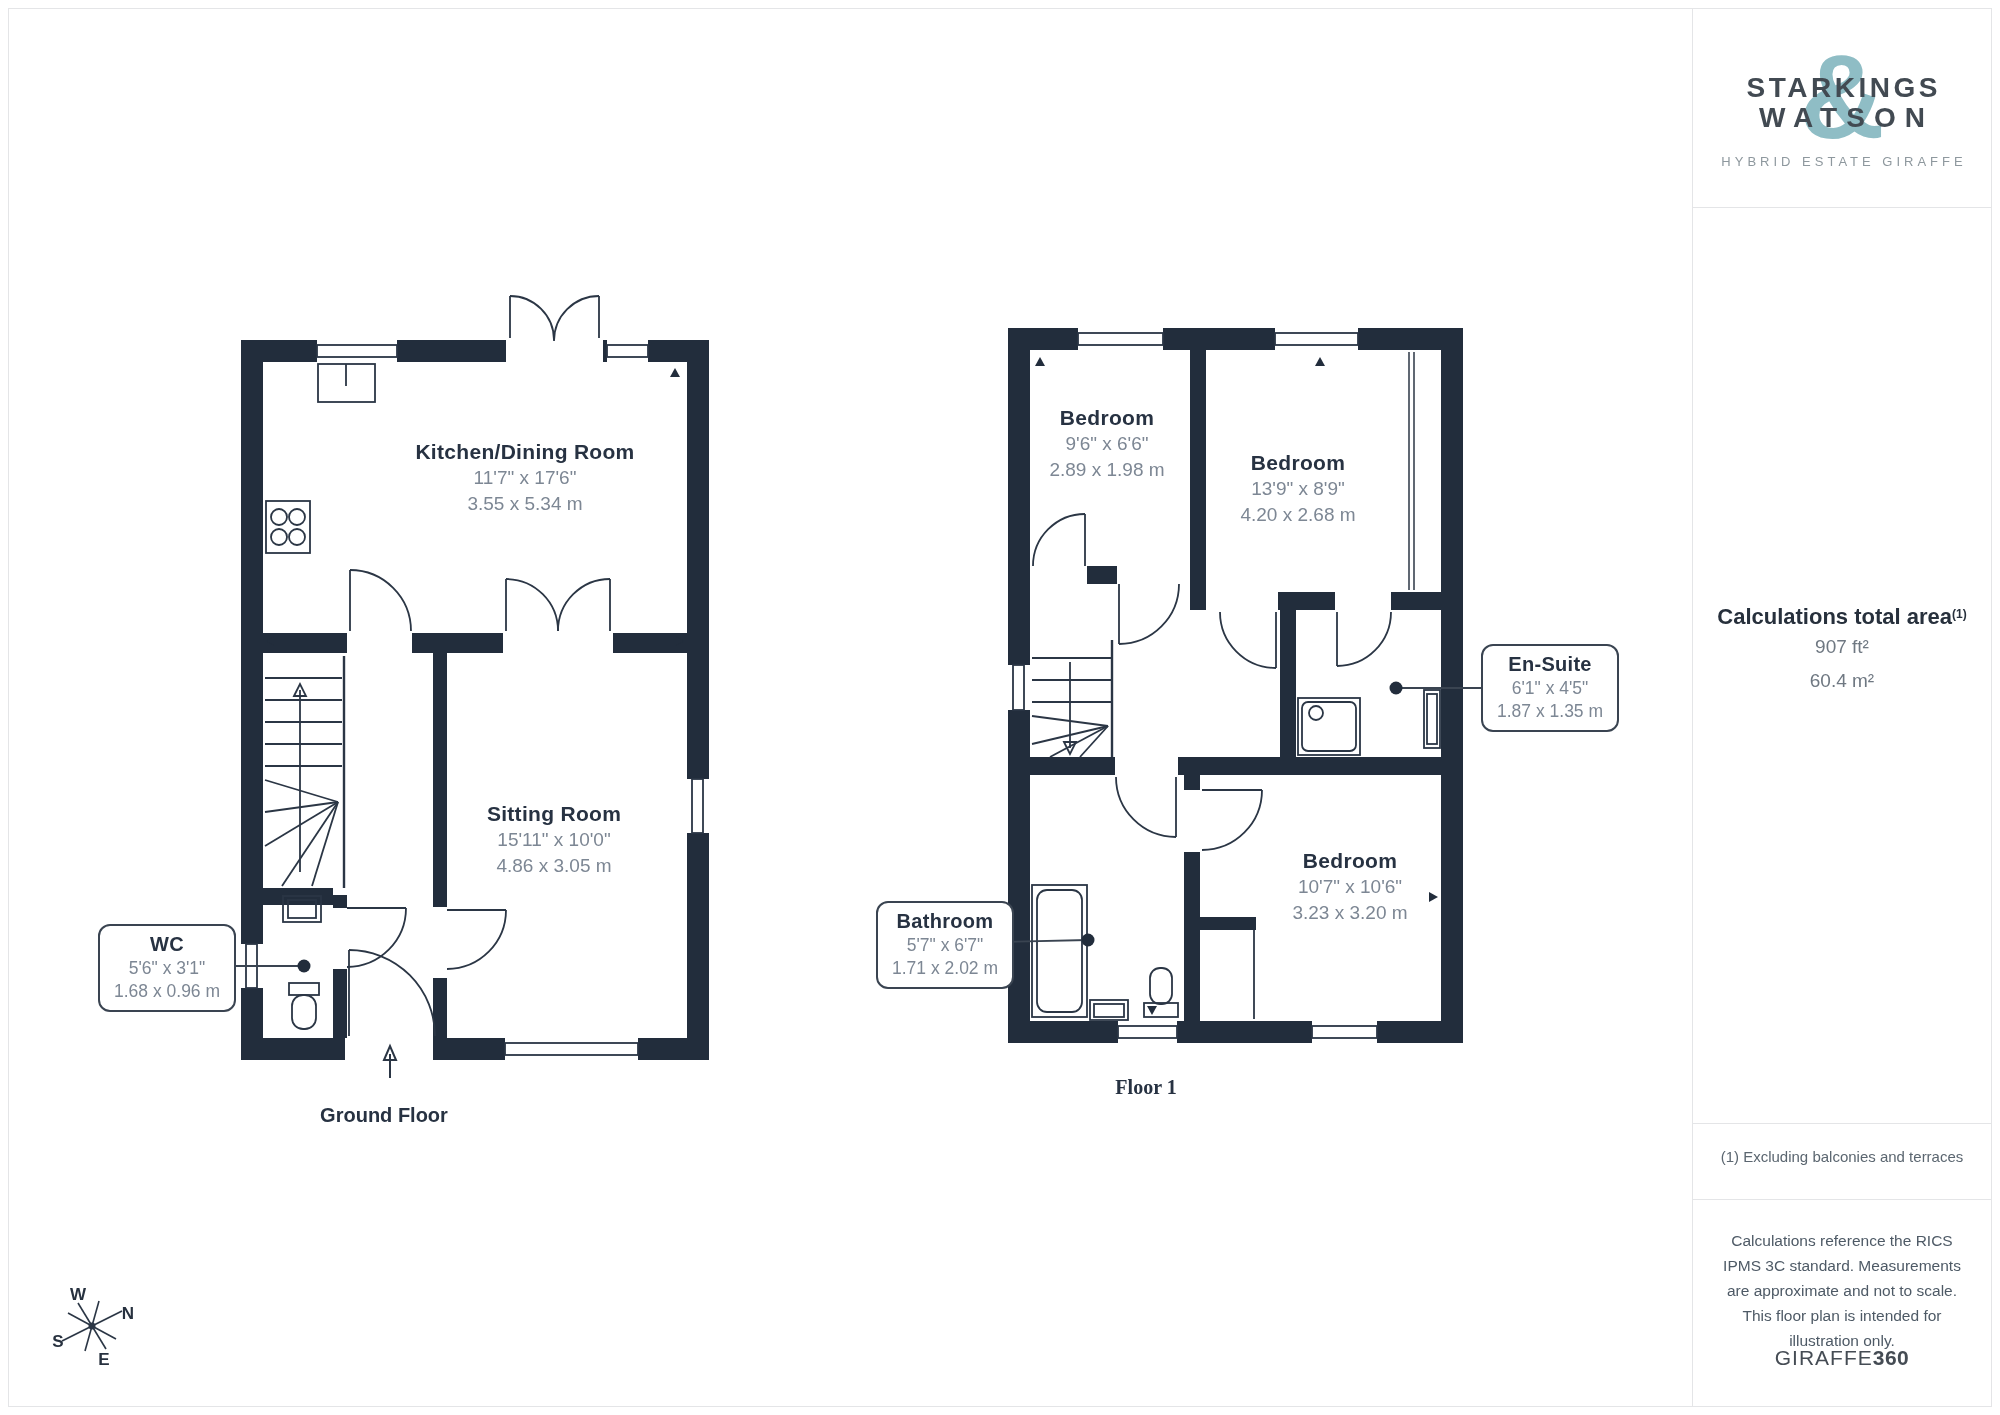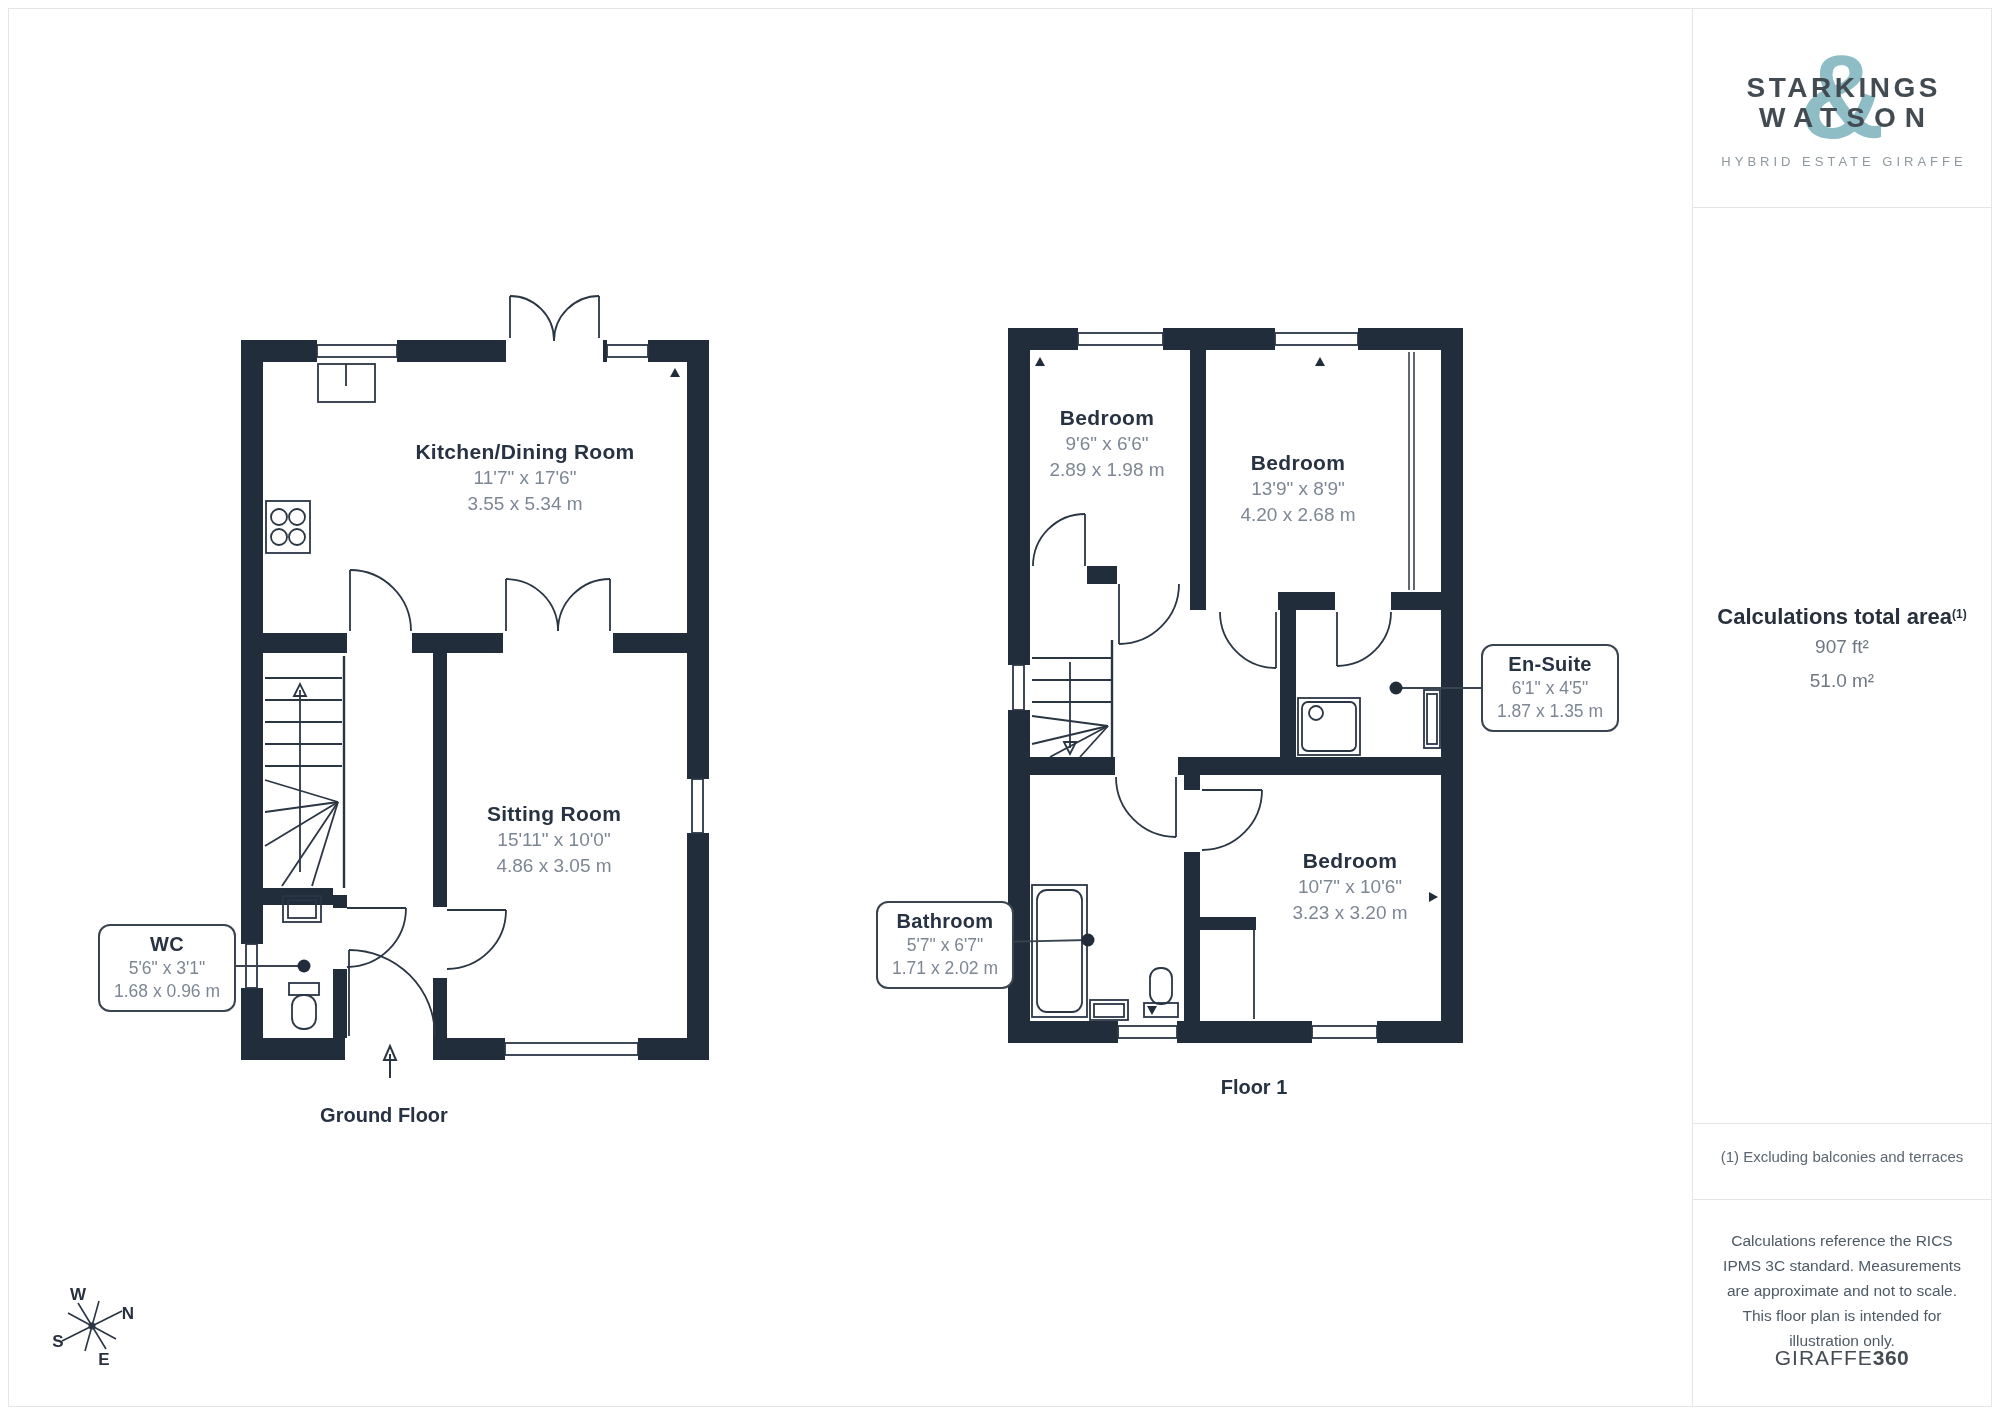--- a/index.html
+++ b/index.html
@@ -343,7 +343,7 @@
         <span class="area-title">Calculations total area</span><span class="area-sup">(1)</span>
       </div>
       <div class="area-val">907 ft²</div>
-      <div class="area-val">51.0 m²</div>
+      <div class="area-val">60.4 m²</div>
     </div>
 
     <div class="footnote">(1) Excluding balconies and terraces</div>

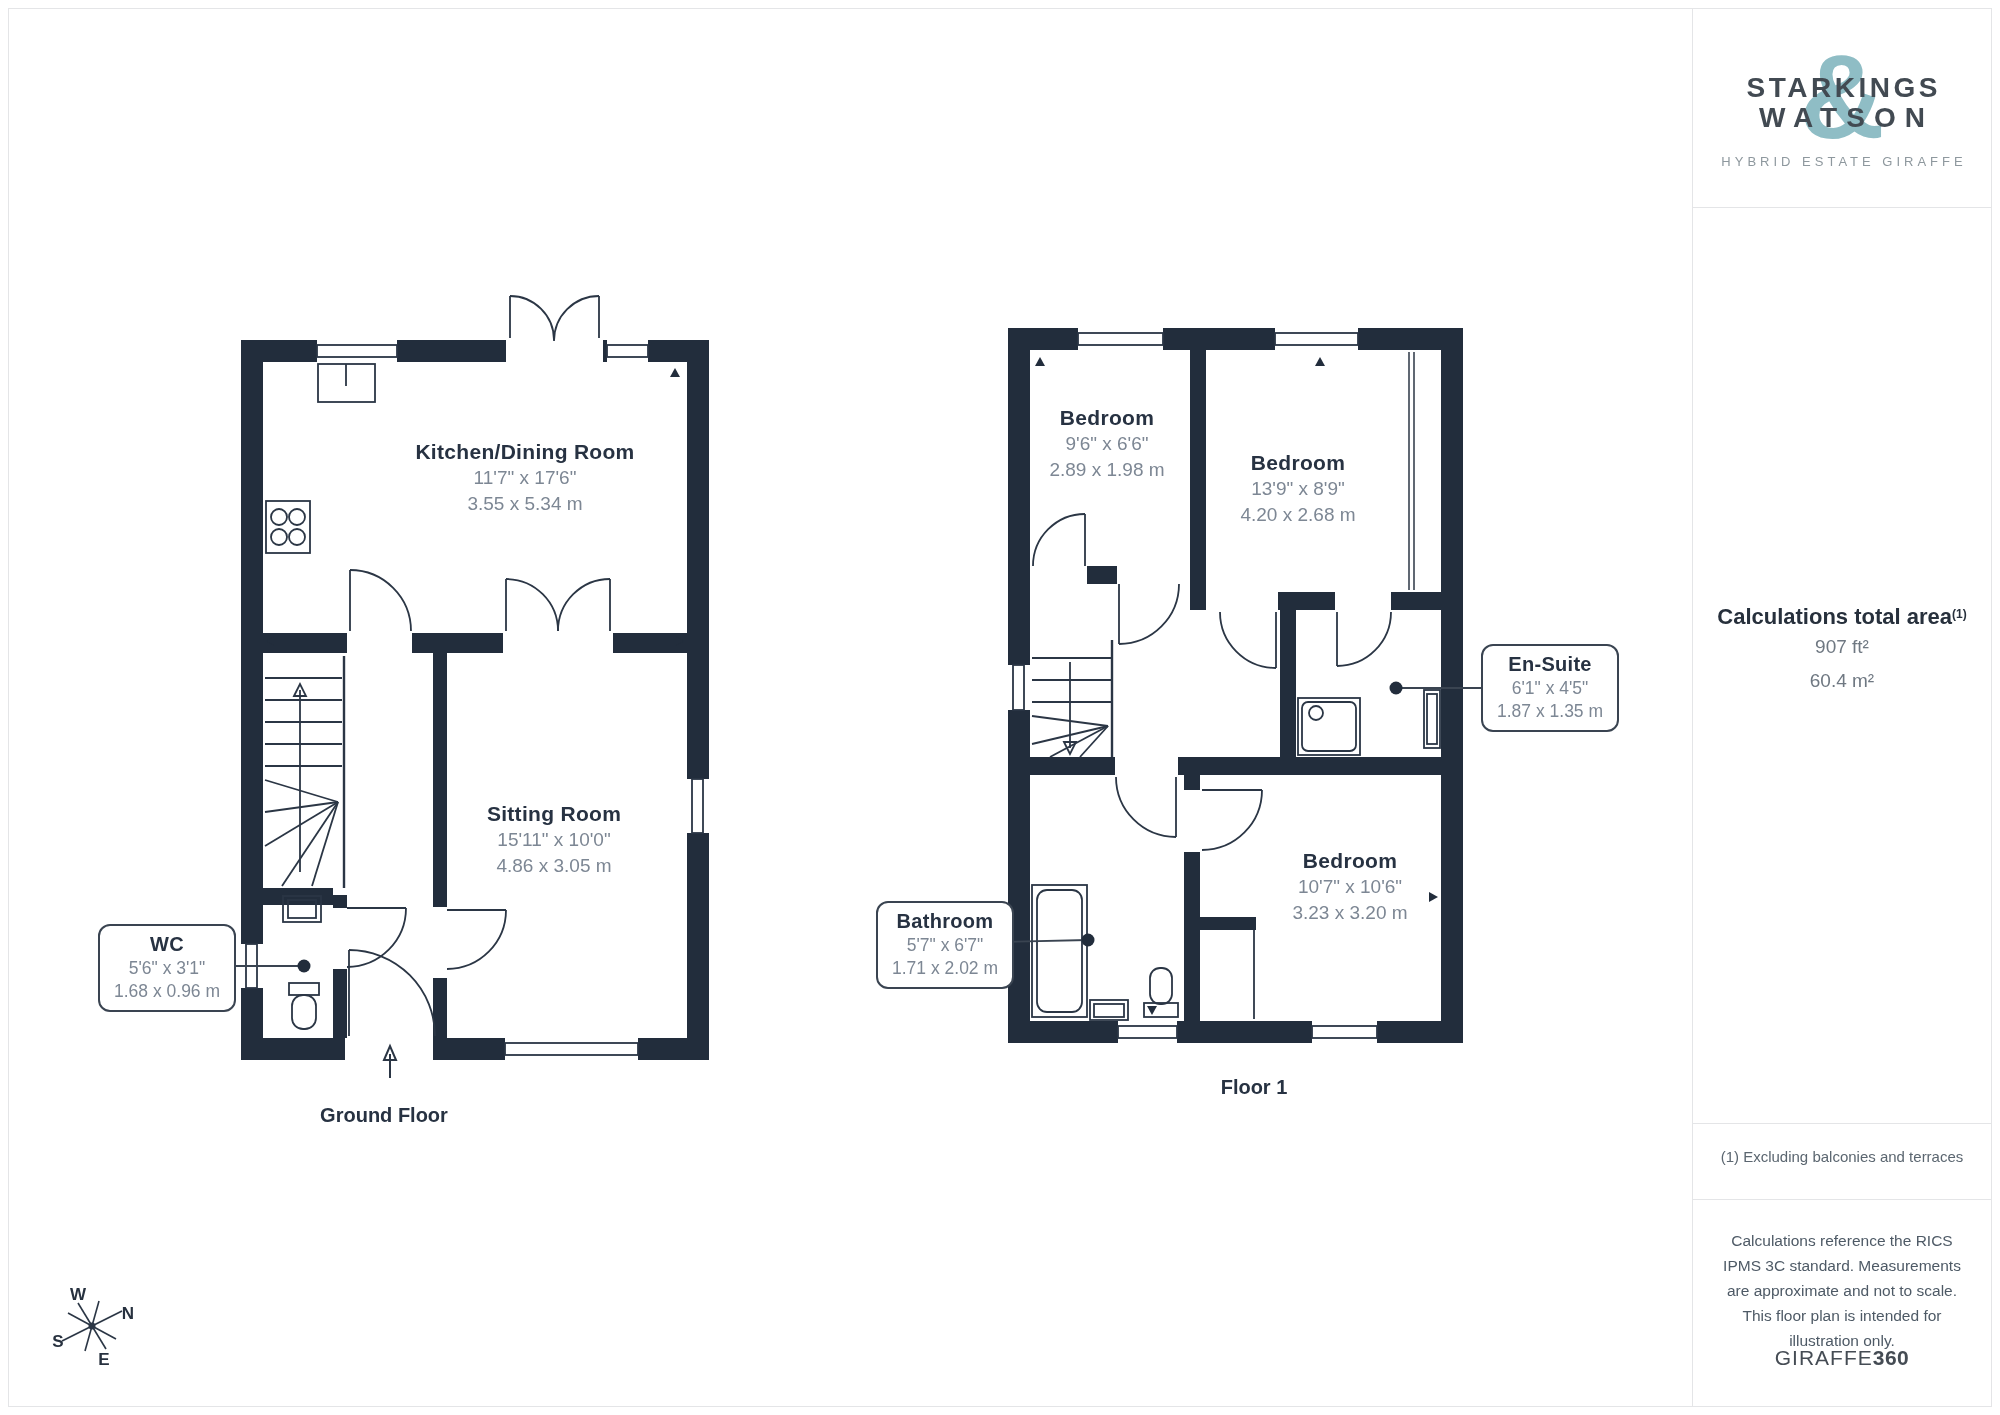--- a/index.html
+++ b/index.html
@@ -323,7 +323,7 @@
   </div>
 
   <div class="floor-caption" style="left:384px;top:1104px;">Ground Floor</div>
-  <div class="floor-caption" style="left:1254px;top:1076px;">Floor 1</div>
+  <div class="floor-caption" style="left:1146px;top:1076px;font-family:Liberation Serif, serif;">Floor 1</div>
 
   <div class="vline"></div>
   <div class="hline" style="top:207px;"></div>

